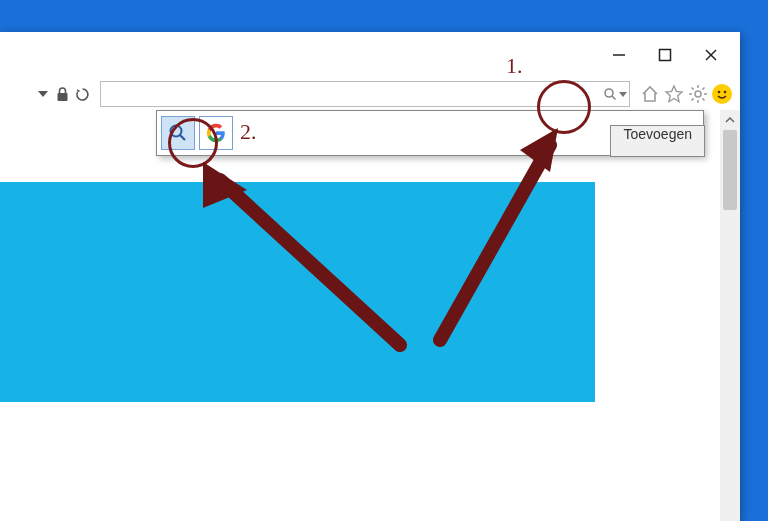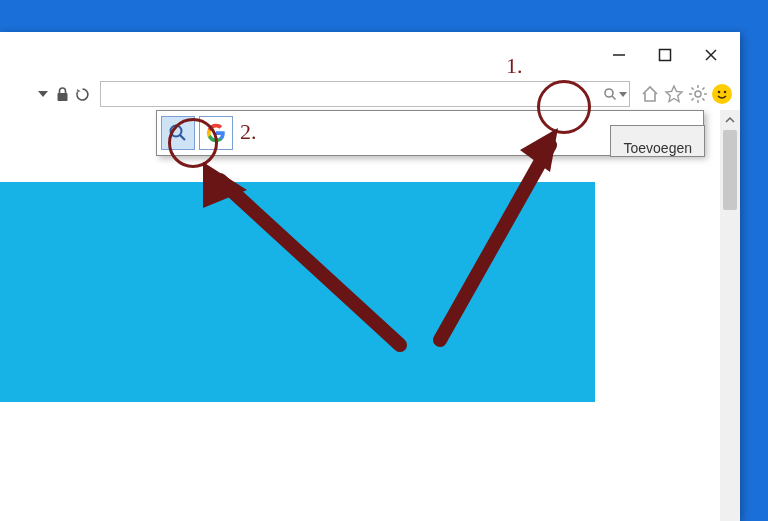--- a/index.html
+++ b/index.html
@@ -27,7 +27,7 @@
 .dropdown{position:absolute;left:156px;right:64px;top:110px;height:44px;background:#fff;border:1px solid #888;box-shadow:3px 3px 6px rgba(0,0,0,.25);display:flex;align-items:center;padding:0 4px}
 .provider{width:32px;height:32px;border:1px solid #7aa0d6;margin-right:4px;display:flex;align-items:center;justify-content:center;background:#e6f0fb}
 .provider.sel{background:#cfe3f7}
-.add-btn{margin-left:auto;height:30px;padding:0 12px;background:#f0f0f0;border:1px solid #888;display:flex;align-items:flex-end;font-size:14px;color:#333;position:absolute;right:-2px;bottom:-2px}
+.add-btn{margin-left:auto;height:30px;padding:0 12px;background:#f0f0f0;border:1px solid #888;display:flex;align-items:flex-start;font-size:14px;color:#333;position:absolute;right:-2px;bottom:-2px}
 .dd-flex{display:flex;align-items:center;width:100%;height:100%}
 
 .content{position:absolute;left:0;top:78px;right:0;bottom:0;background:#fff}

